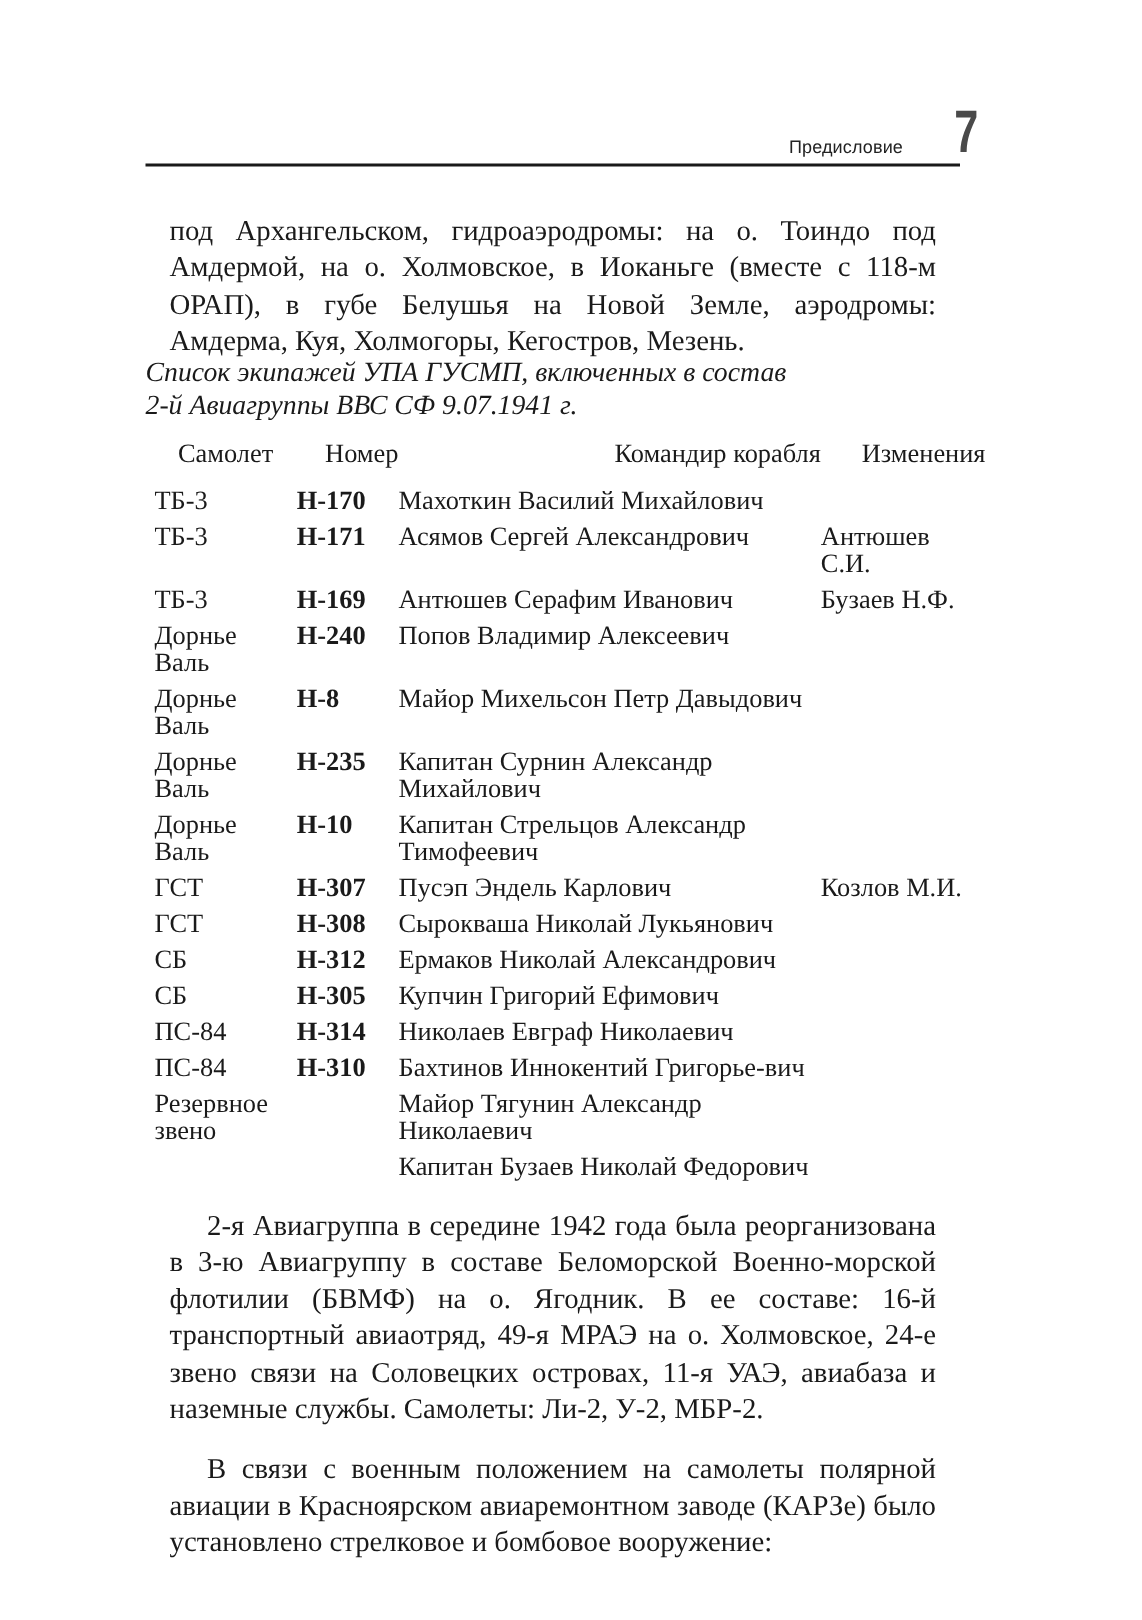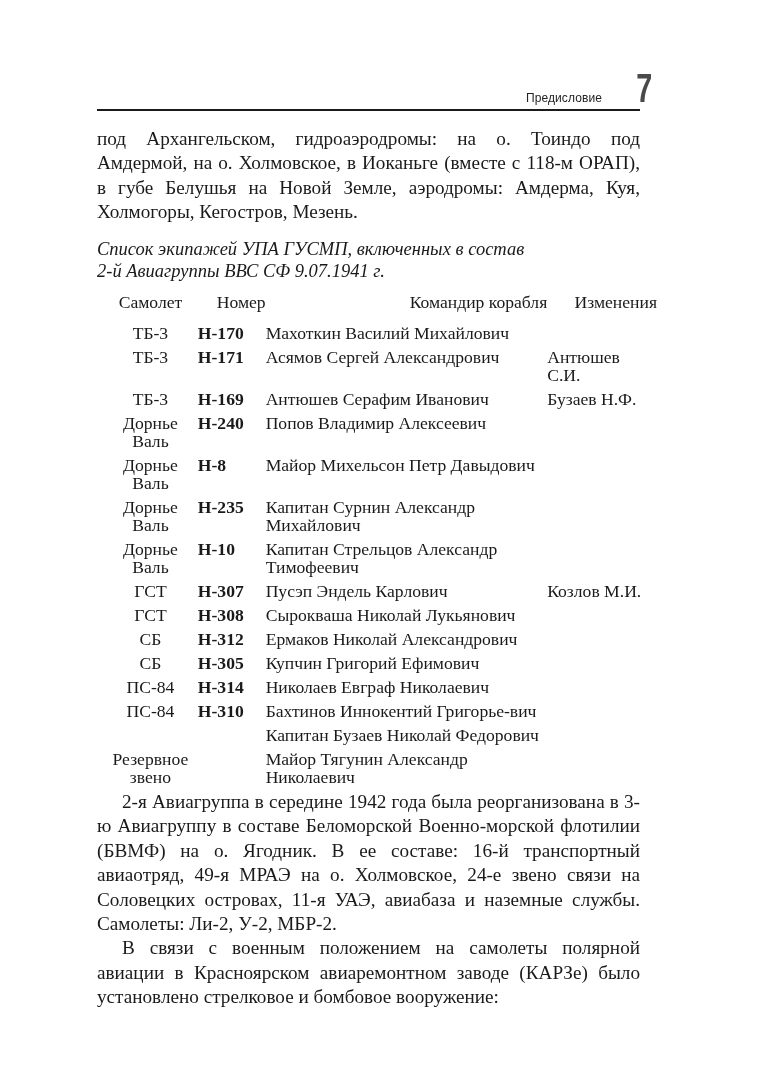--- a/index.html
+++ b/index.html
@@ -46,7 +46,7 @@
       transform-origin: right bottom;
     }
     p.body {
-      margin: 0;
+      margin: 16px;
       font-size: 19.2px;
       line-height: 24.4px;
       text-align: justify;

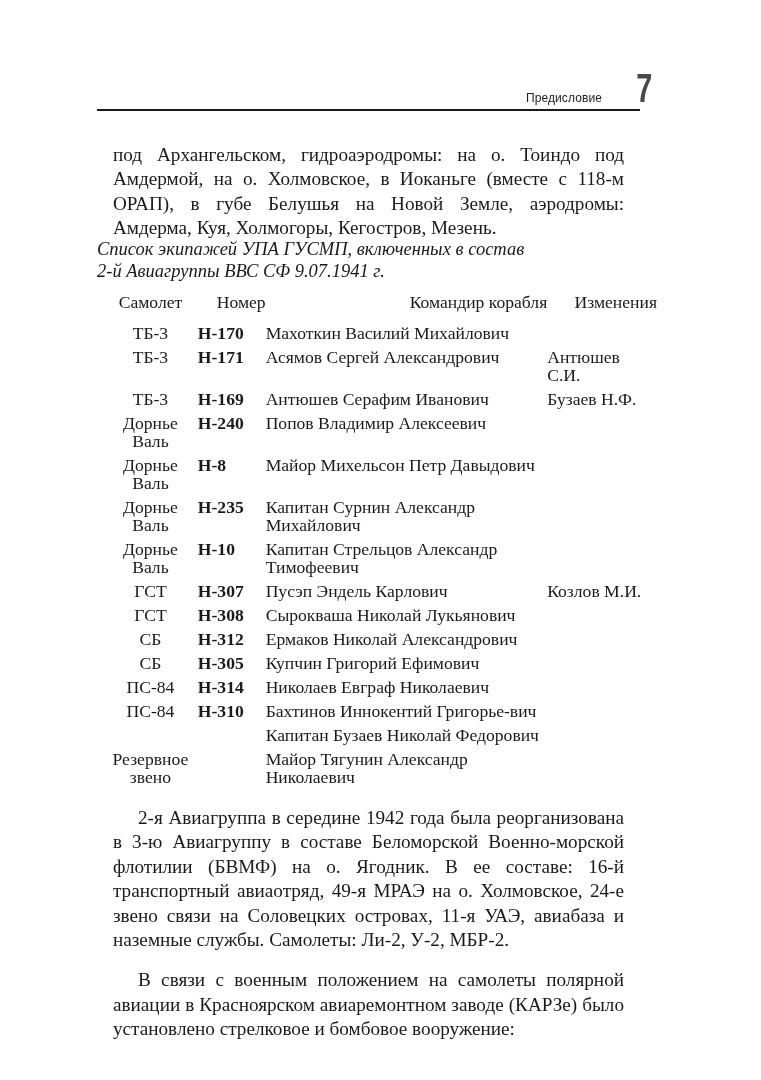--- a/index.html
+++ b/index.html
@@ -87,7 +87,7 @@
       vertical-align: top;
       padding: 3px 0 3px 0;
     }
-    .c-plane { width: 95px; padding-left: 6px !important; text-align: center; }
+    .c-plane { width: 95px; padding-left: 6px !important; }
     .c-num   { width: 68px; font-weight: bold; }
     .c-cmd   { width: 283px; }
     .c-chg   { width: 110px; margin-left: 48px; }

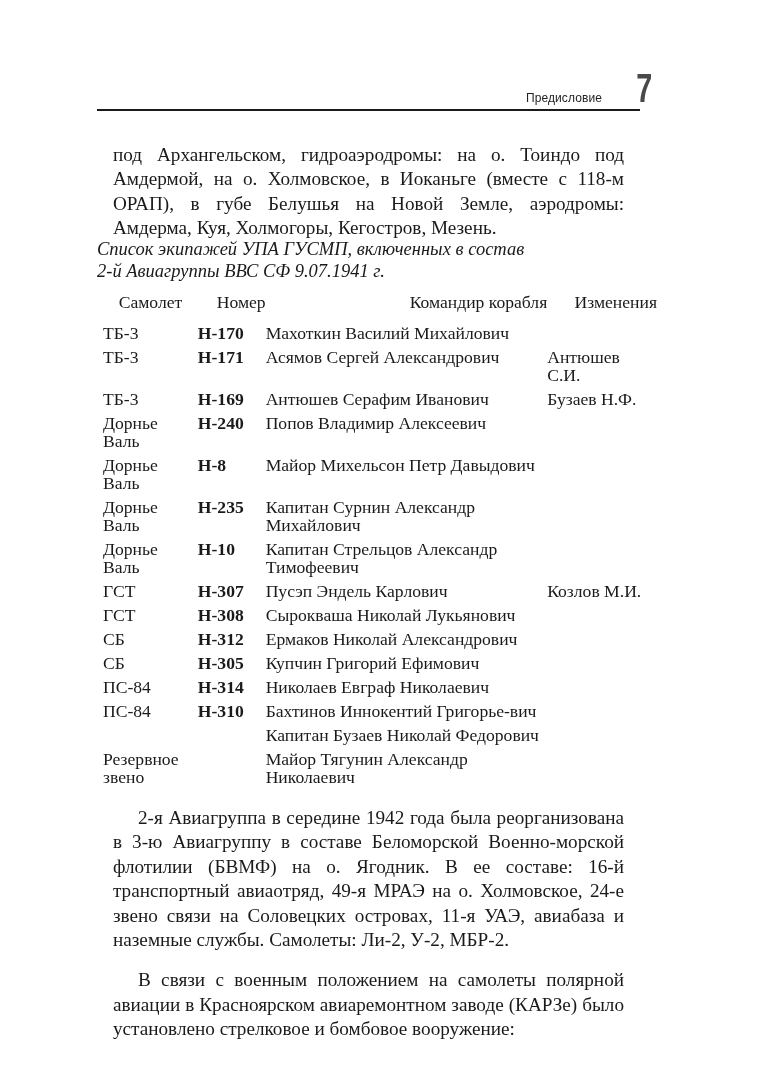--- a/index.html
+++ b/index.html
@@ -205,17 +205,17 @@
         <td class="c-chg"></td>
       </tr>
       <tr>
+        <td class="c-plane">Резервное звено</td>
+        <td class="c-num"></td>
+        <td class="c-cmd">Майор Тягунин Александр Николаевич</td>
+        <td class="c-chg"></td>
+      </tr>
+      <tr>
         <td class="c-plane"></td>
         <td class="c-num"></td>
         <td class="c-cmd">Капитан Бузаев Николай Федорович</td>
         <td class="c-chg"></td>
       </tr>
-      <tr>
-        <td class="c-plane">Резервное звено</td>
-        <td class="c-num"></td>
-        <td class="c-cmd">Майор Тягунин Александр Николаевич</td>
-        <td class="c-chg"></td>
-      </tr>
     </tbody>
 </table>
 

